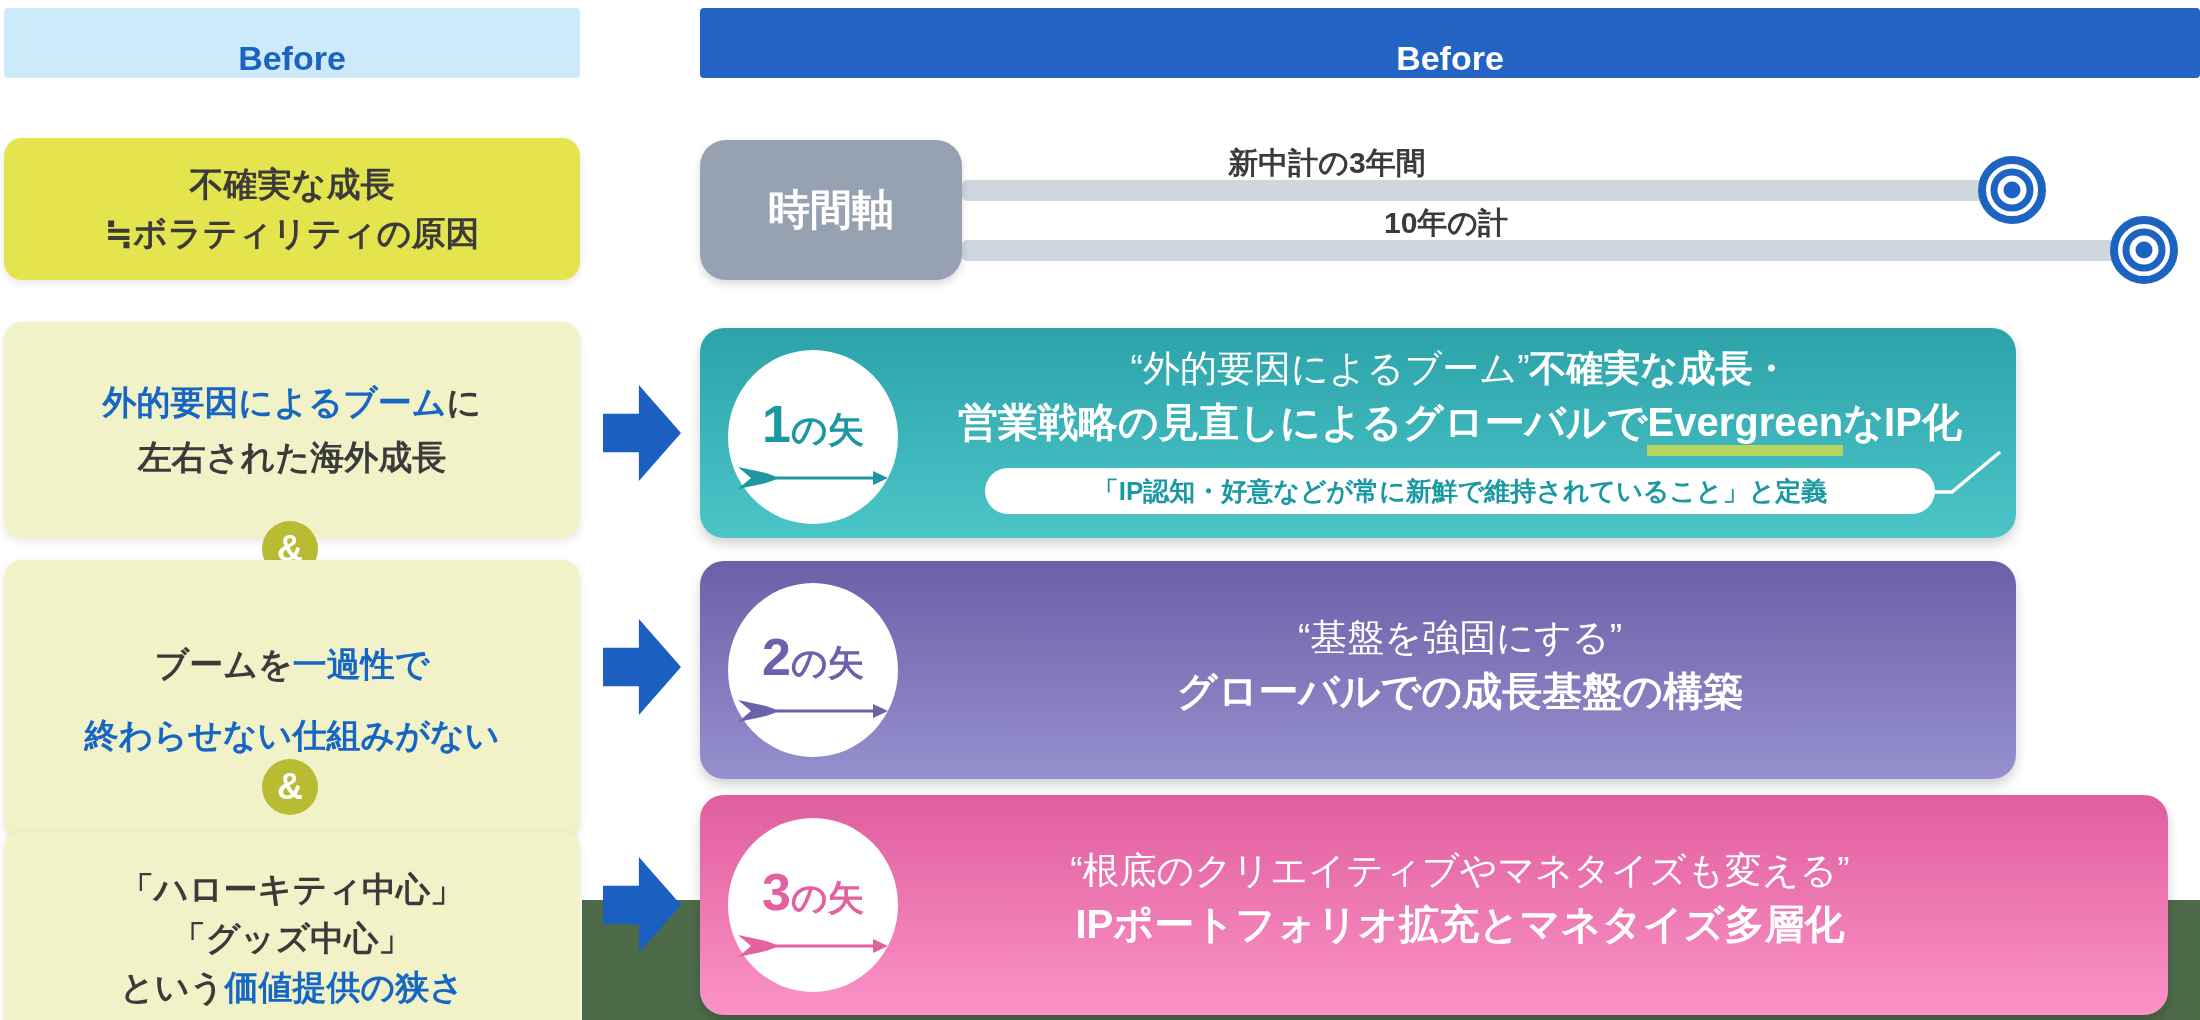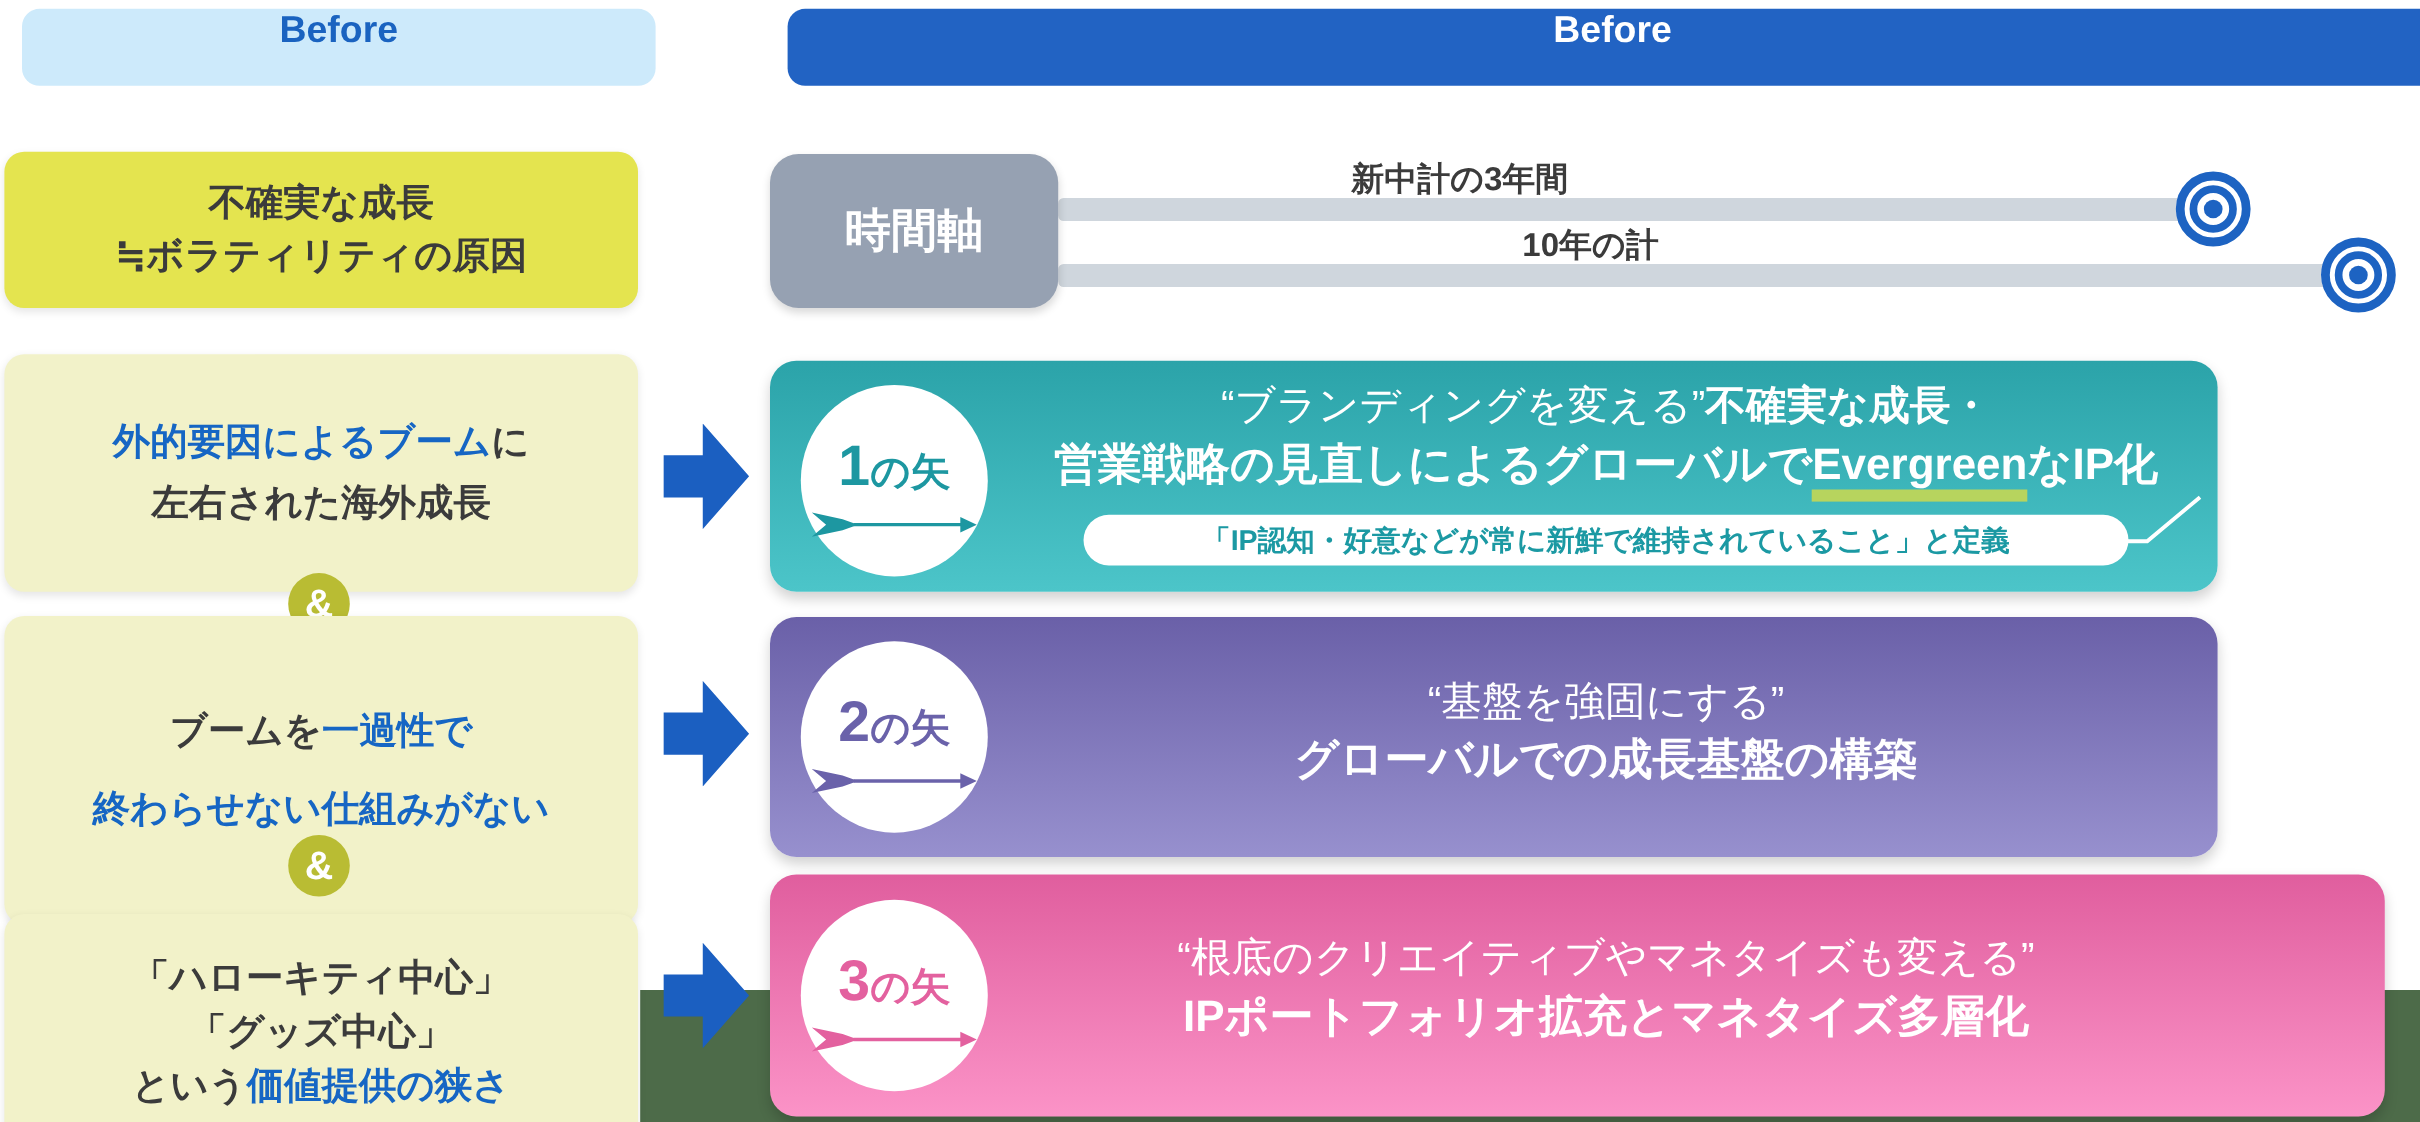--- a/index.html
+++ b/index.html
@@ -12,8 +12,8 @@
   
   .green-strip{left:582px;top:900px;width:1618px;height:120px;background:#4d6b49;}
   
-  .hdr{height:70px;border-radius:16px;display:flex;align-items:flex-start;justify-content:center;
-       font-size:34px;font-weight:700;margin-left:16px;}
+  .hdr{height:70px;border-radius:4px;display:flex;align-items:flex-end;justify-content:center;
+       font-size:34px;font-weight:700;}
   .hdr-before{left:4px;top:8px;width:576px;background:#cdeafb;color:#1a63c0;}
   .hdr-after{left:700px;top:8px;width:1500px;background:#2263c3;color:#ffffff;}
   

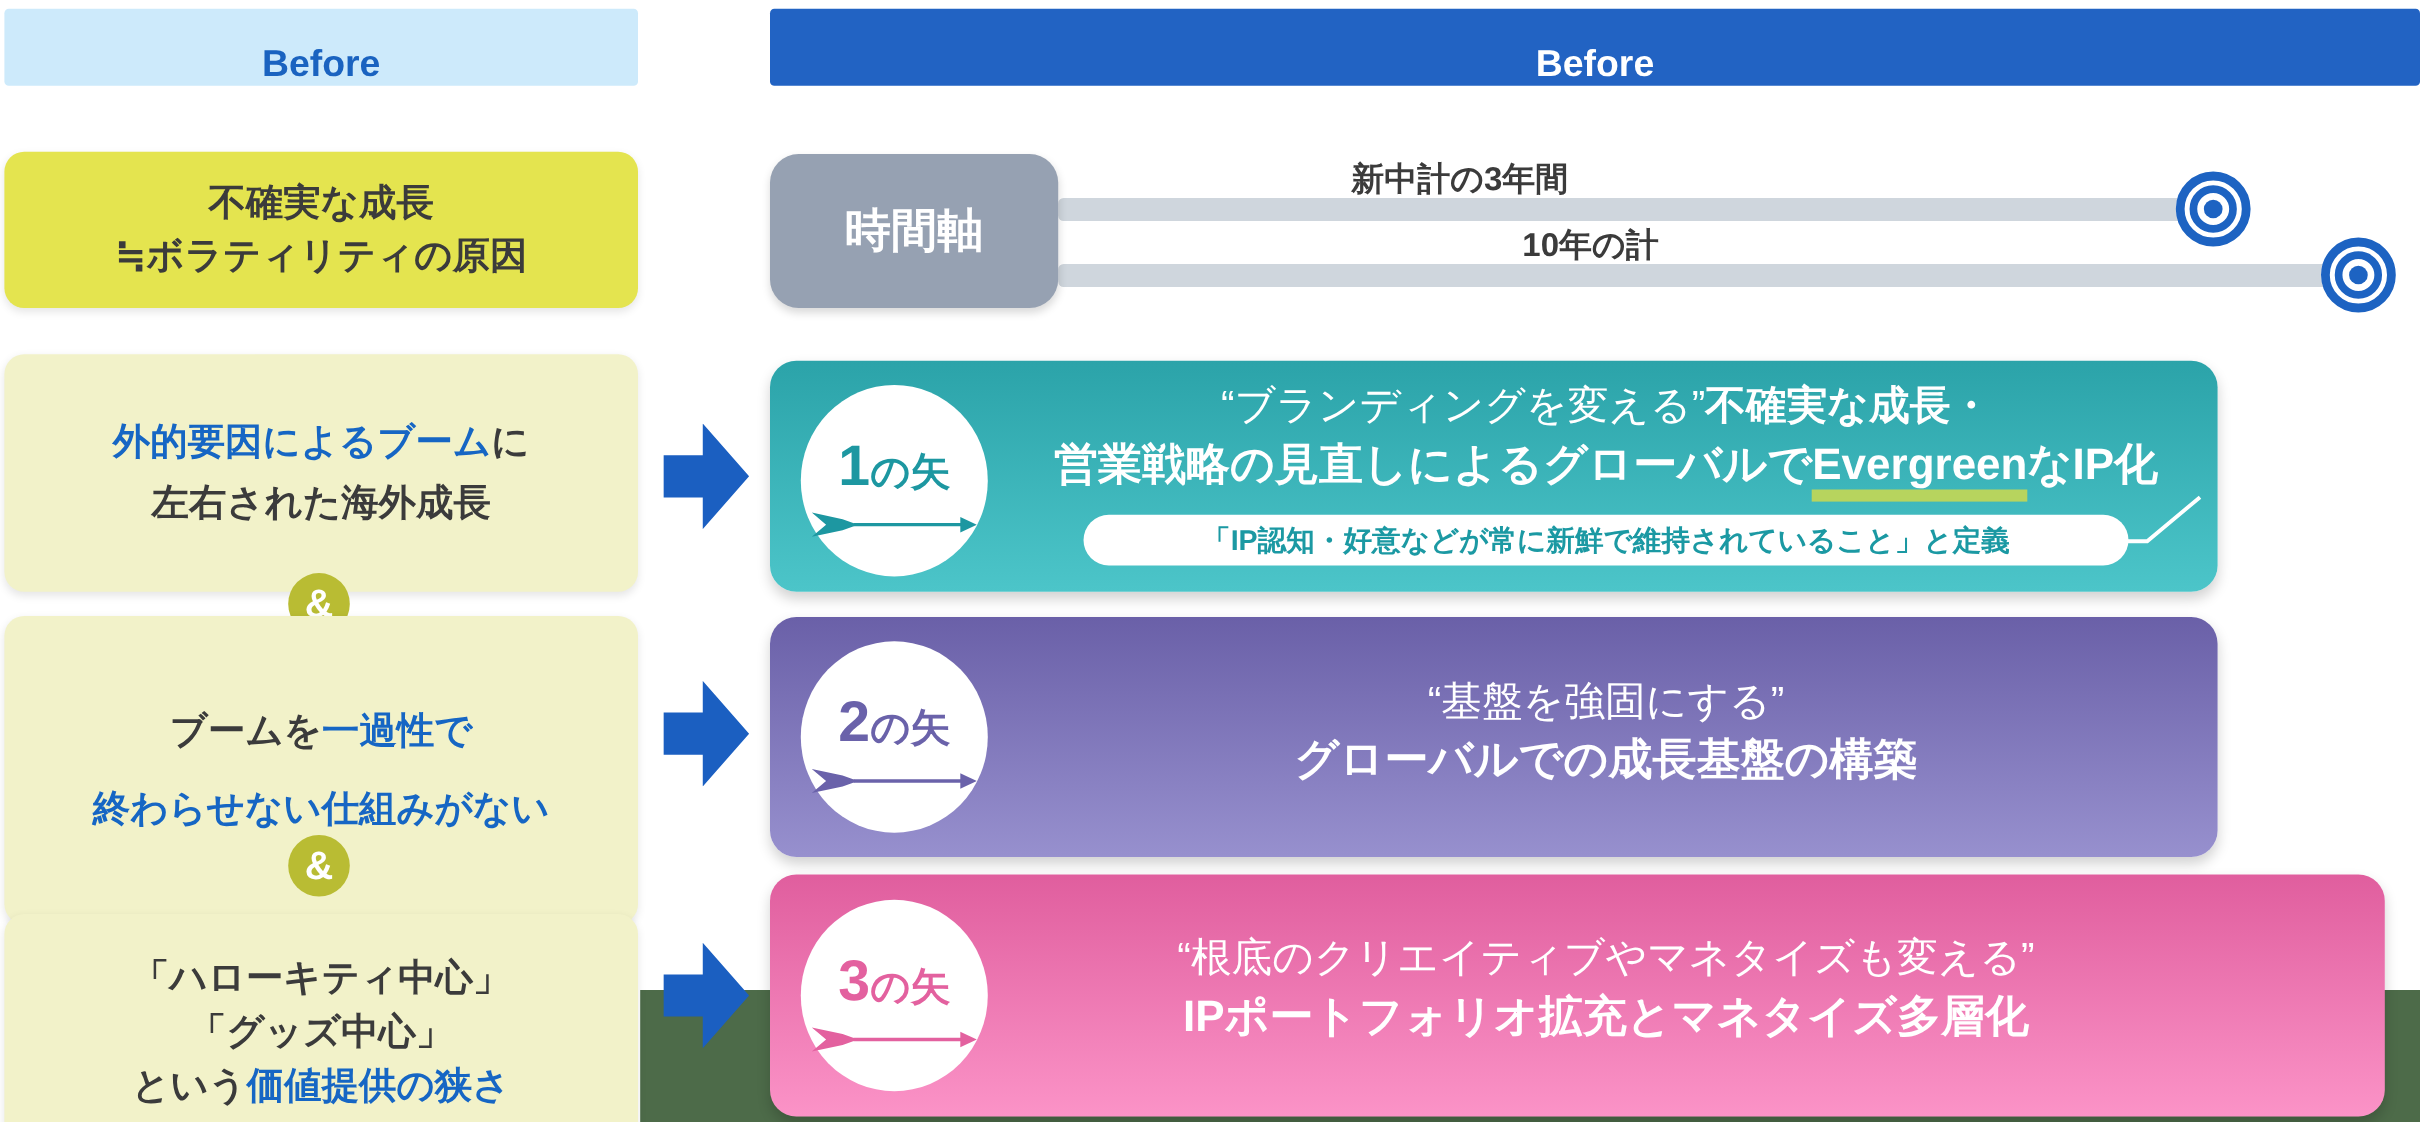--- a/index.html
+++ b/index.html
@@ -181,7 +181,7 @@
 </div>
 
 <div class="abs stext stext-teal">
-  <div class="s-line1"><span>“ブランディングを変える”</span><span class="seg-bold">不確実な成長・</span></div>
+  <div class="s-line1"><span>“外的要因によるブーム”</span><span class="seg-bold">不確実な成長・</span></div>
   <div class="s-line2"><span>営業戦略の見直しによるグローバルで</span><span class="hl-evergreen">Evergreen</span><span>なIP化</span></div>
 </div>
 <div class="abs note-pill">

